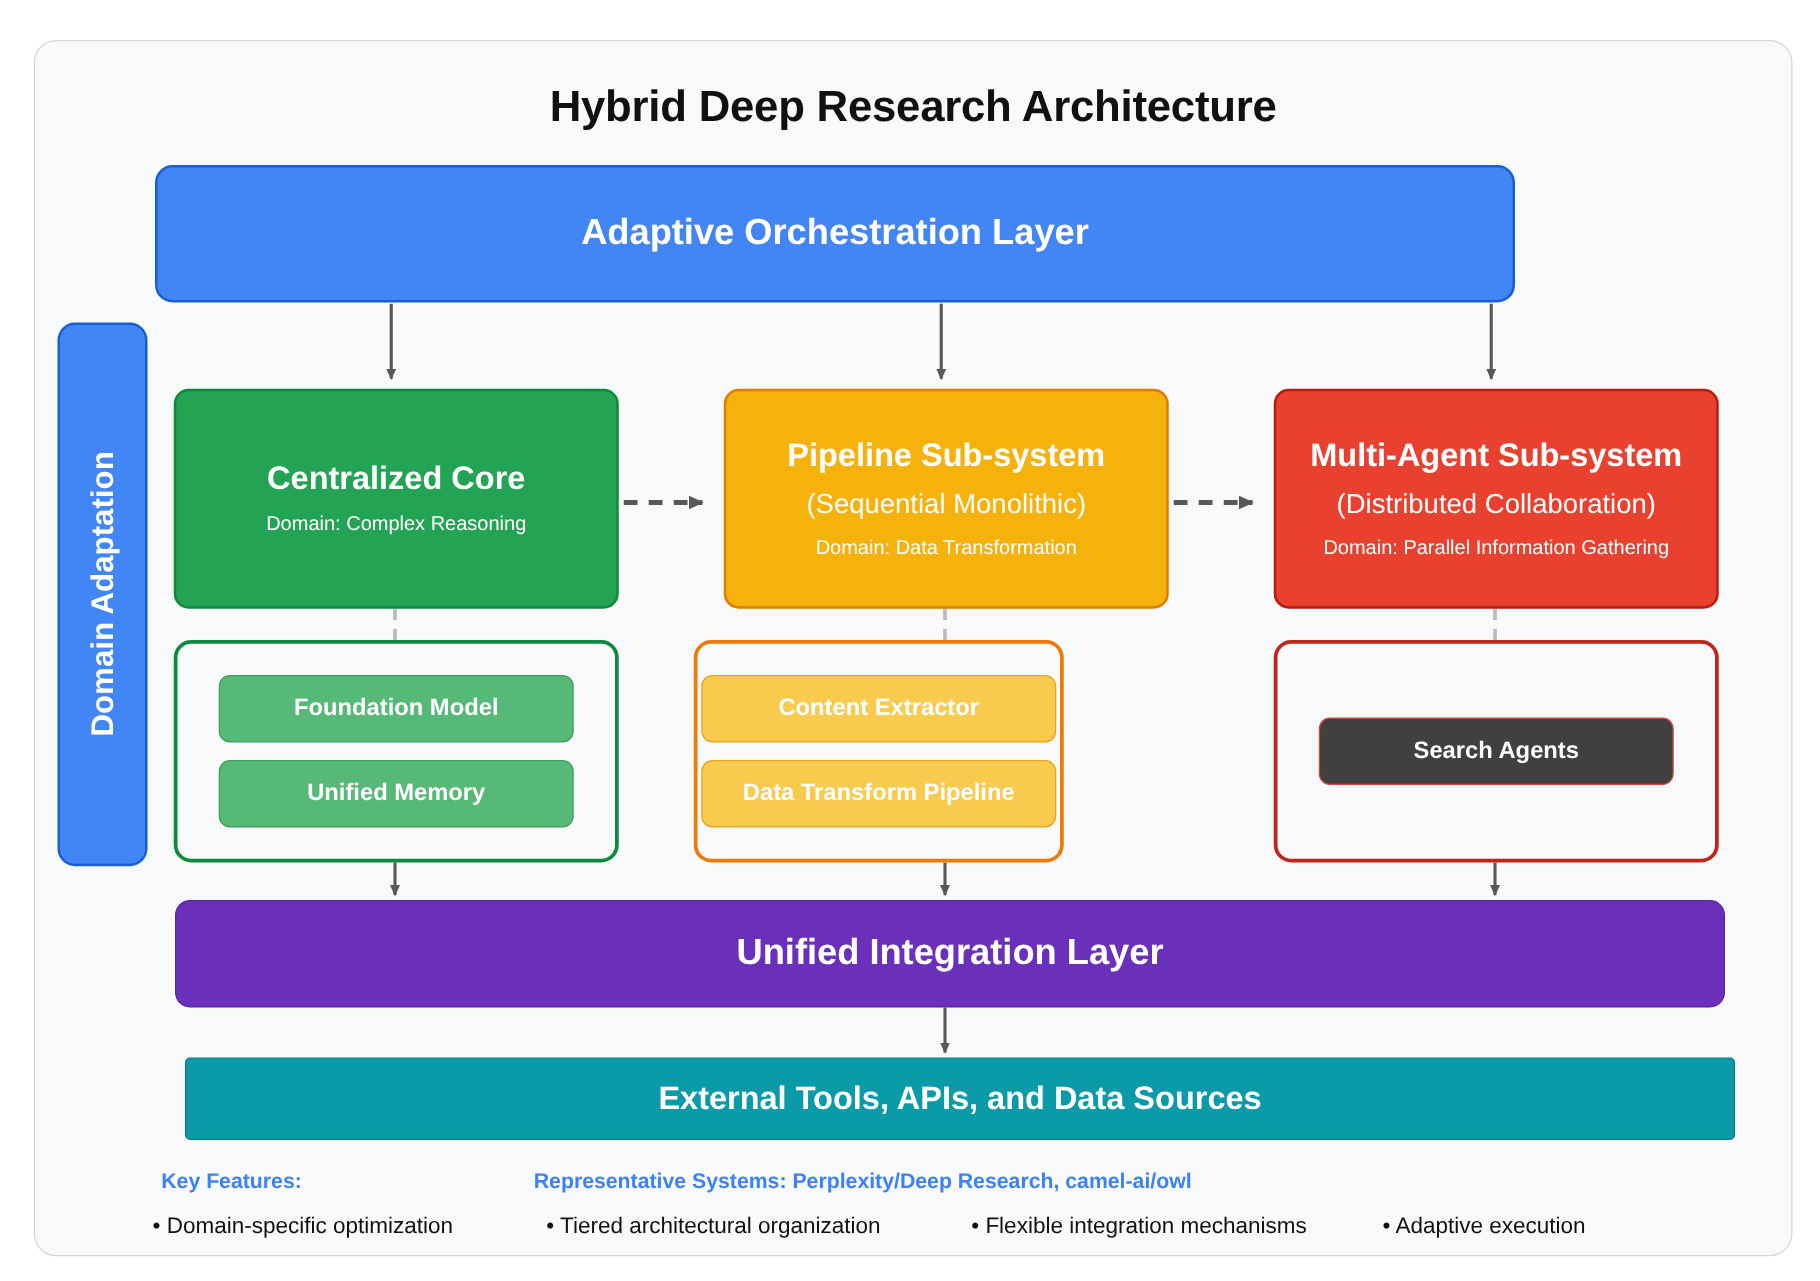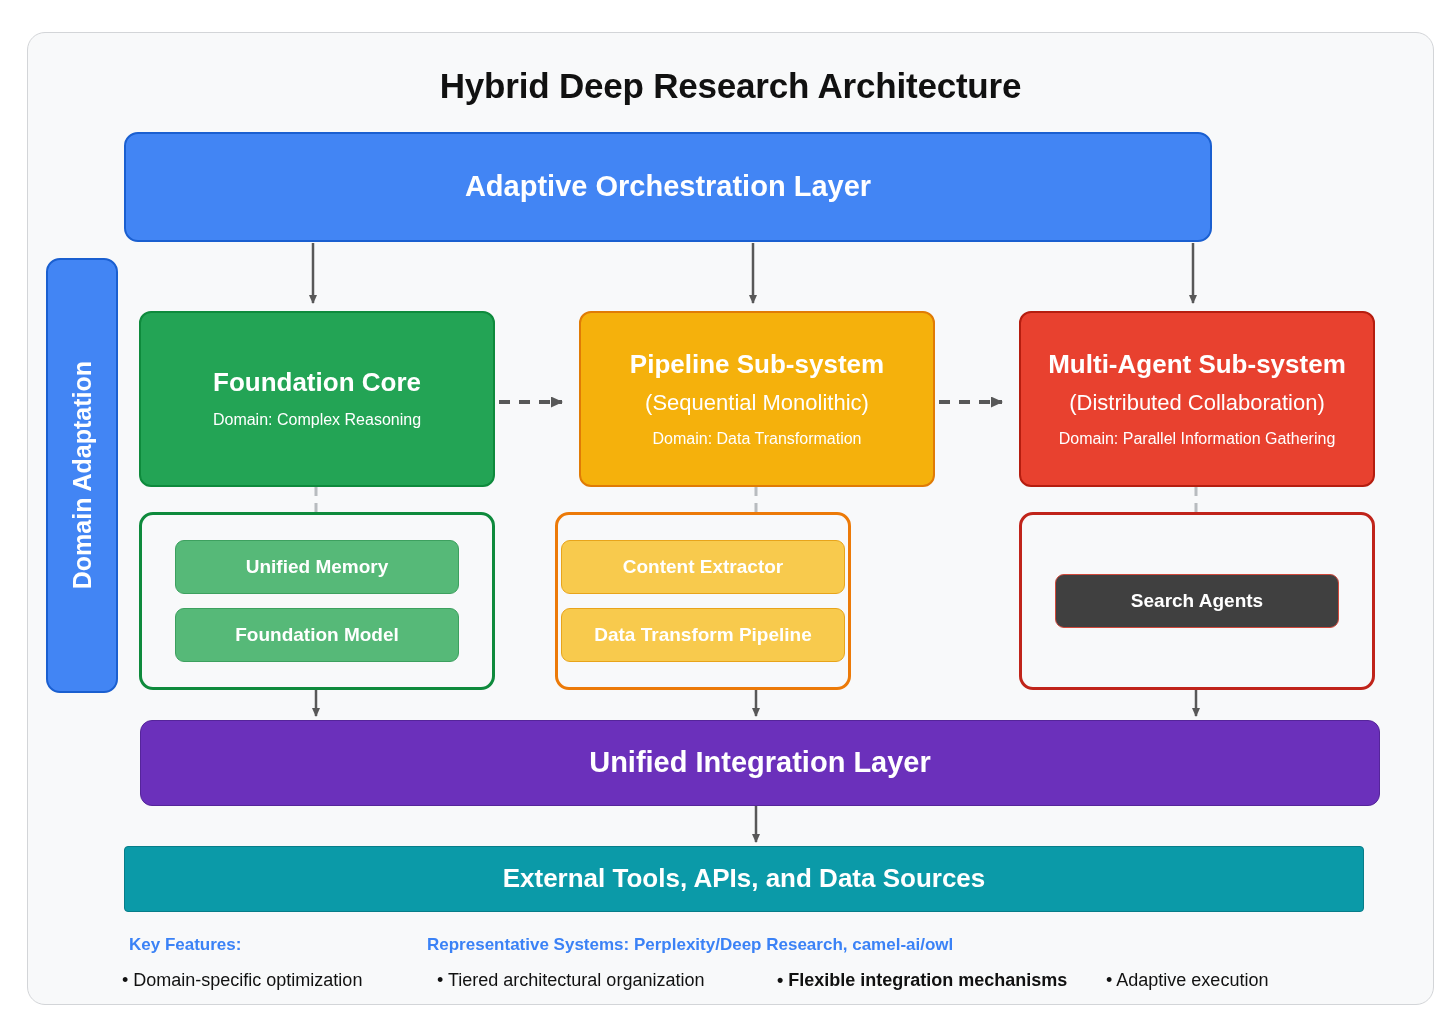--- a/index.html
+++ b/index.html
@@ -261,7 +261,7 @@
   </div>
 
   <div class="node sub-mono">
-    <div class="l1">Foundation Core</div>
+    <div class="l1">Centralized Core</div>
     <div class="l3">Domain: Complex Reasoning</div>
   </div>
 

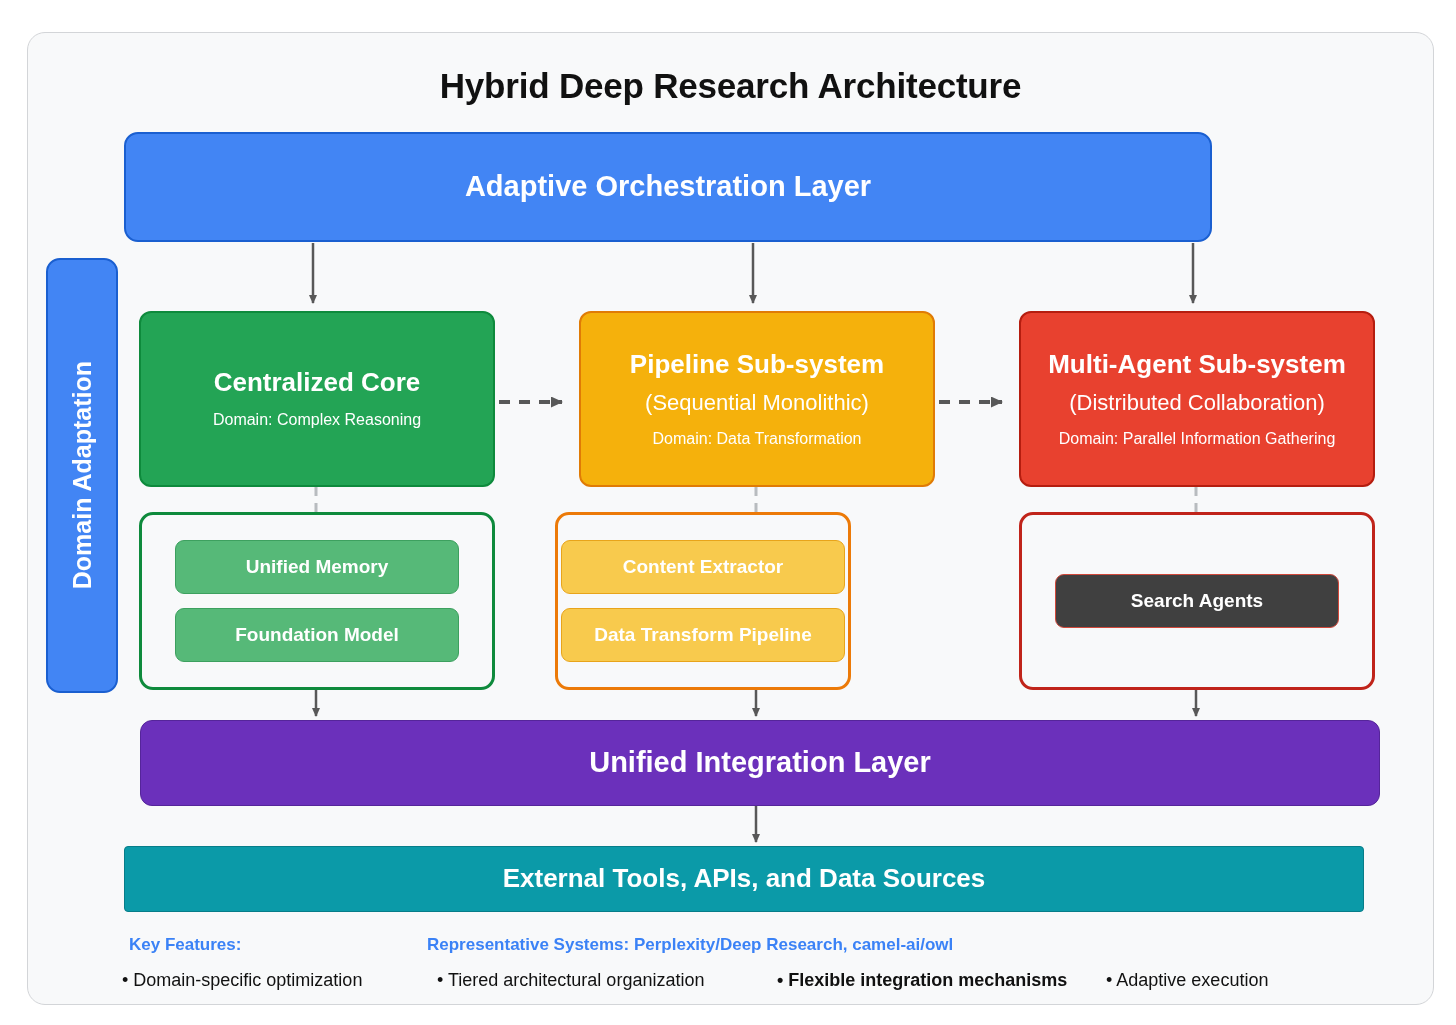--- a/index.html
+++ b/index.html
@@ -278,8 +278,8 @@
   </div>
 
   <div class="comp-box comp-mono">
+    <div class="pill pill-green">Foundation Model</div>
     <div class="pill pill-green">Unified Memory</div>
-    <div class="pill pill-green">Foundation Model</div>
   </div>
 
   <div class="comp-box comp-pipe">

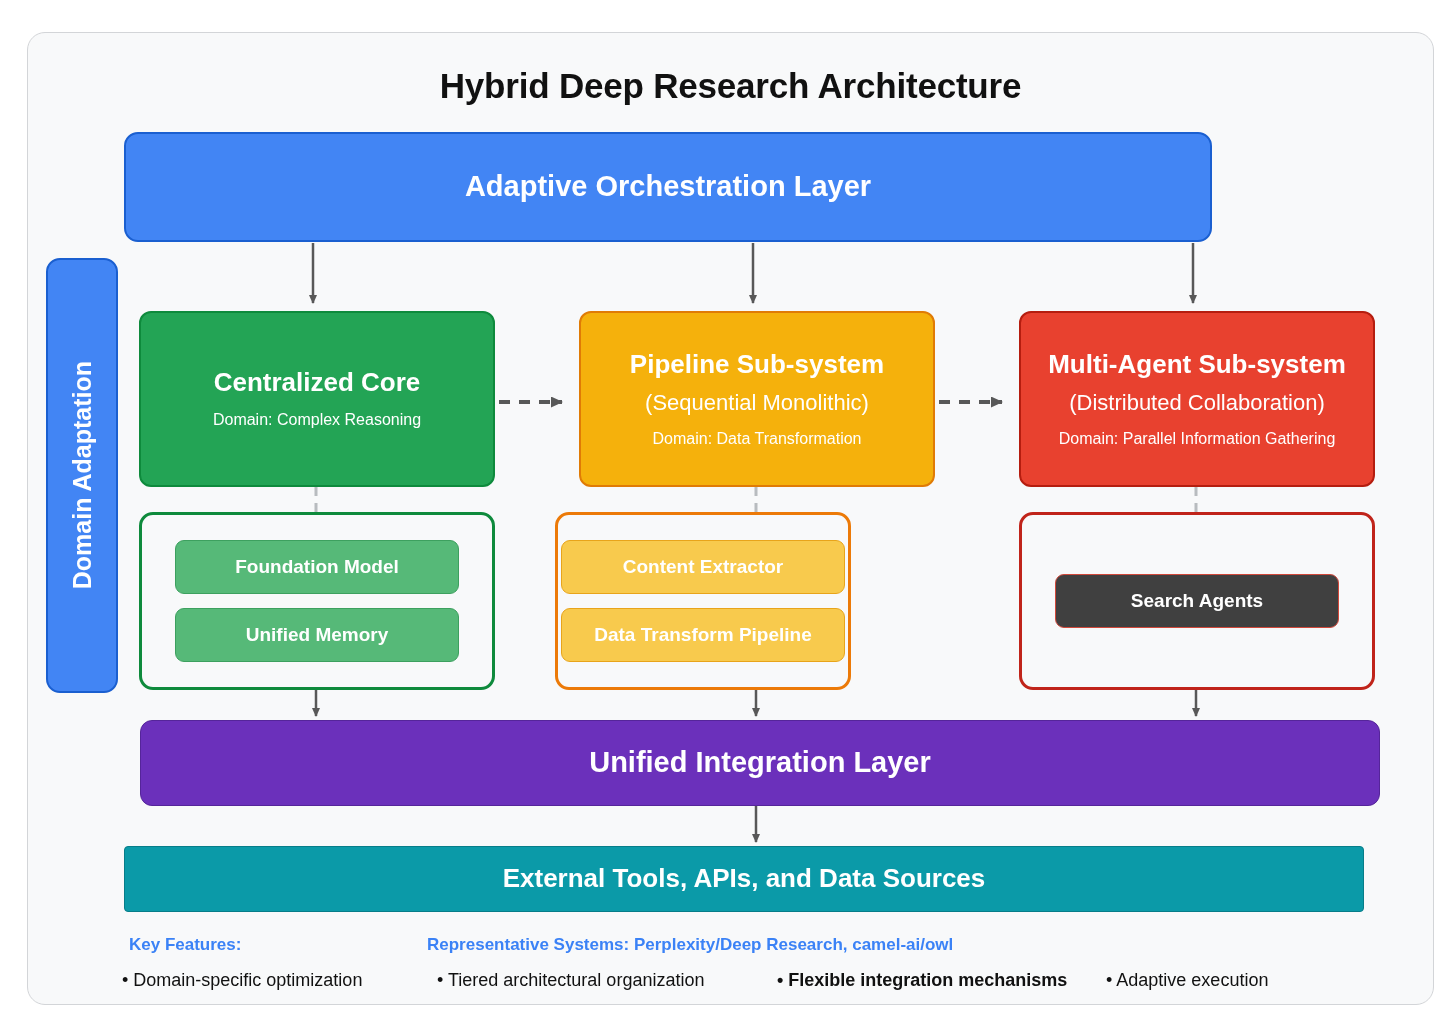--- a/index.html
+++ b/index.html
@@ -155,7 +155,7 @@
   .integration .l1 { font-size: 29px; }
 
   .external {
-    left: 124px; top: 846px; width: 1240px; height: 66px;
+    left: 148px; top: 846px; width: 1240px; height: 66px;
     background: #0b9aa8;
     border: 1.5px solid #077d89;
     border-radius: 4px;

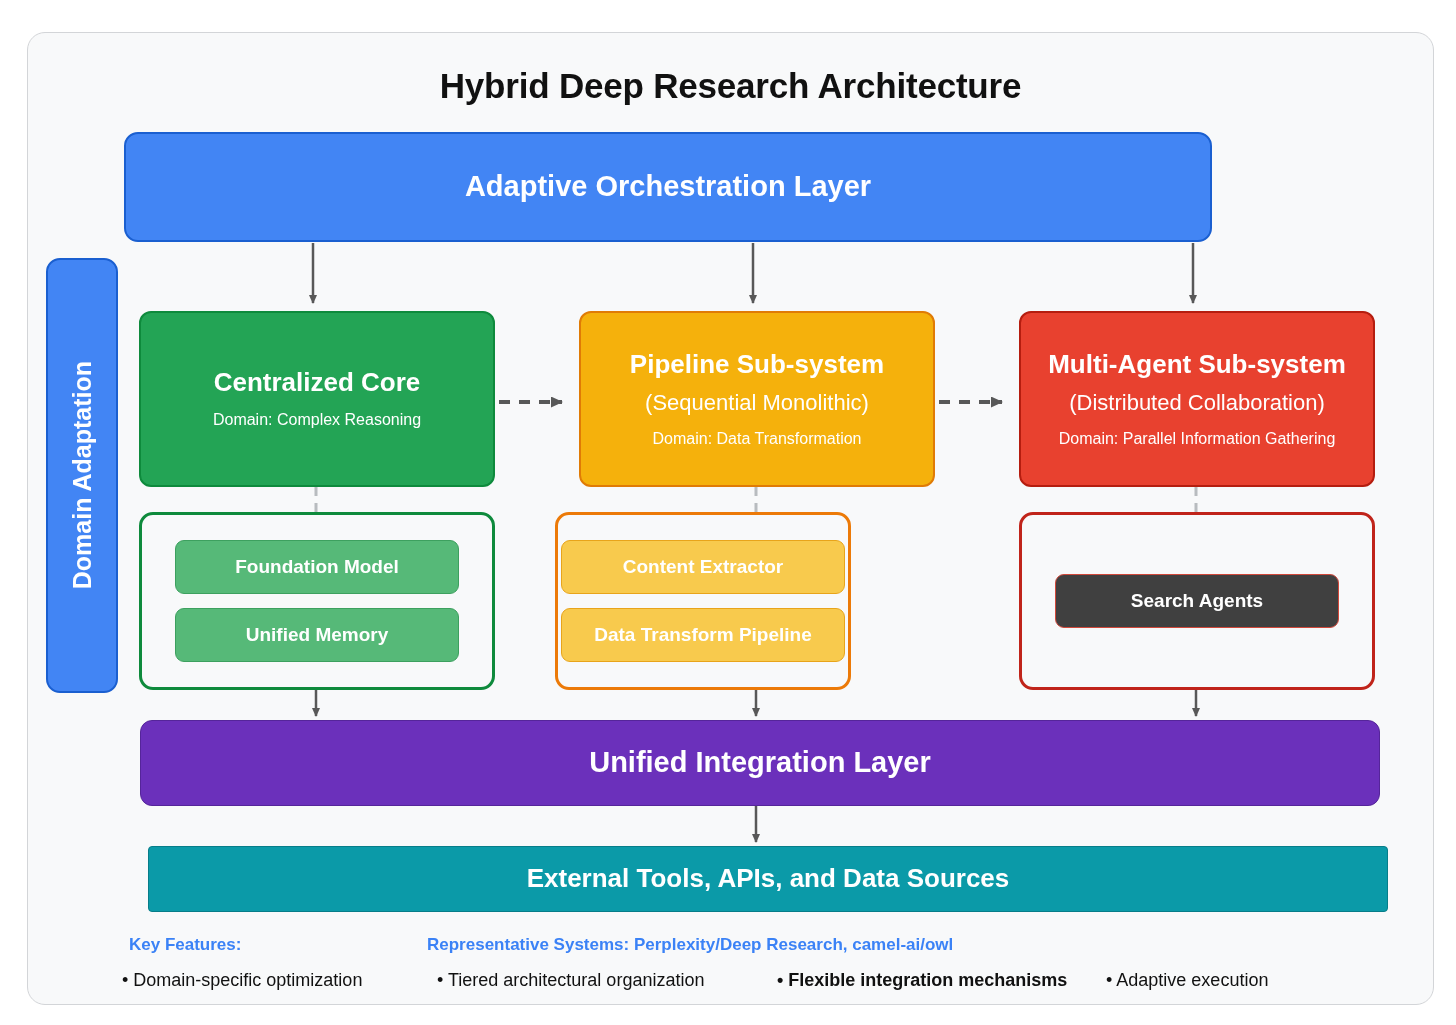--- a/index.html
+++ b/index.html
@@ -188,7 +188,7 @@
   .f-rep     { left: 427px; top: 935px; }
   .f-b0      { left: 122px; top: 970px; }
   .f-b1      { left: 437px; top: 970px; }
-  .f-b2      { left: 777px; top: 970px; font-weight: bold; }
+  .f-b2      { left: 777px; top: 970px; }
   .f-b3      { left: 1106px; top: 970px; }
 </style>
 </head>

